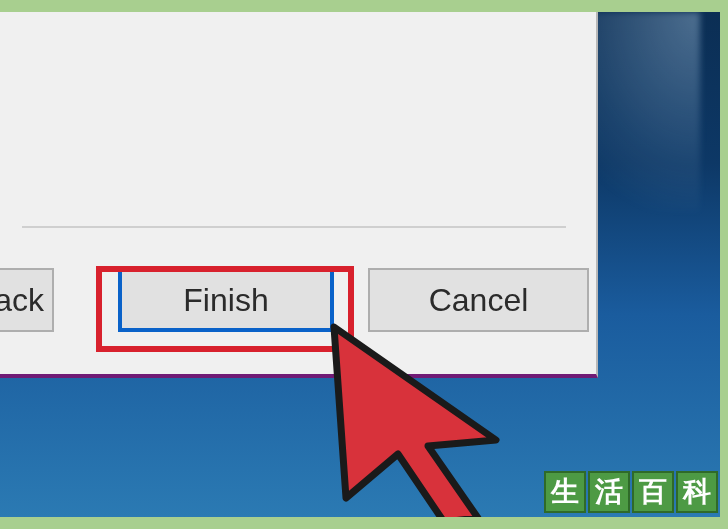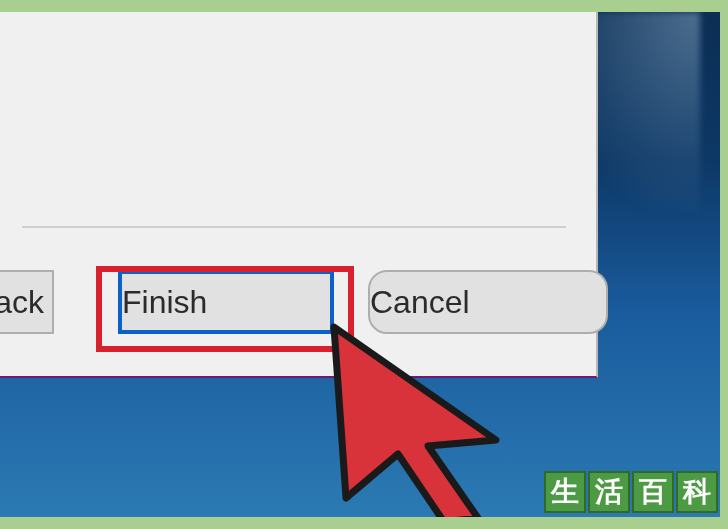--- a/index.html
+++ b/index.html
@@ -40,7 +40,7 @@
       height: 366px;
       background: #f0f0f0;
       border-right: 2px solid #b8b8b8;
-      border-bottom: 2px solid #701a75;
+      border-bottom: 4px solid #701a75;
     }
     .content-area {
       position: absolute;

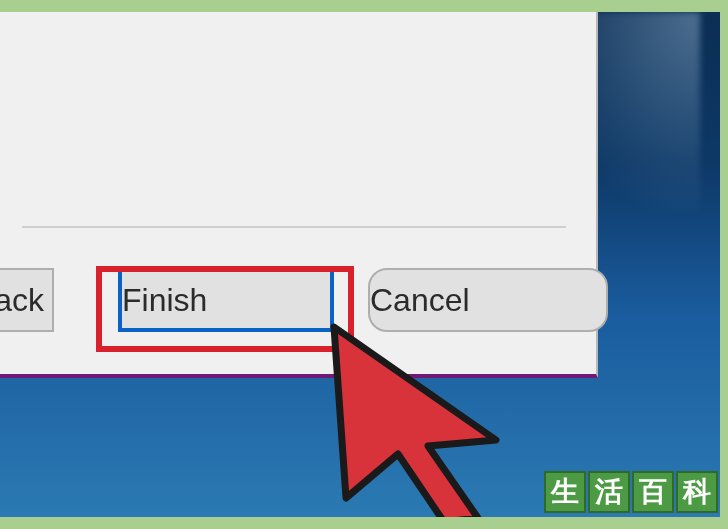--- a/index.html
+++ b/index.html
@@ -72,7 +72,7 @@
       border: 2px solid #aeaeae;
       display: flex;
       align-items: center;
-      justify-content: flex-start;
+      justify-content: center;
       font-size: 32px;
       color: #2b2b2b;
       cursor: pointer;

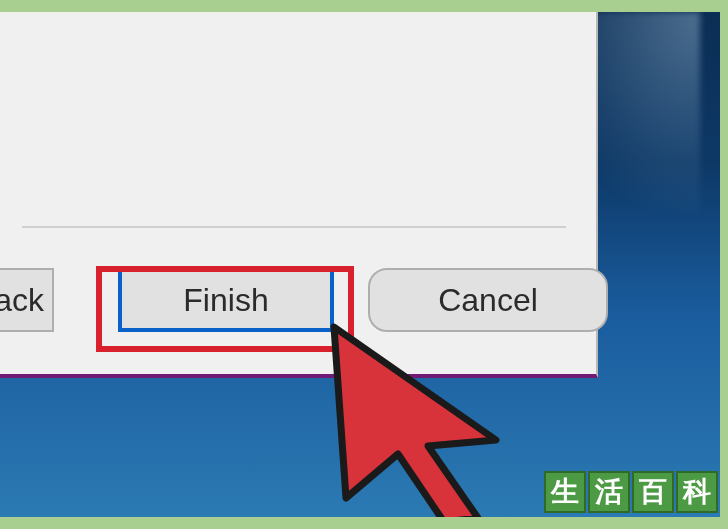--- a/index.html
+++ b/index.html
@@ -92,9 +92,8 @@
     }
     .btn-cancel {
       left: 368px;
-      width: 240px;
+      width: 221px;
       top: 0;
-      border-radius: 19px;
     }
     .highlight-box {
       position: absolute;

